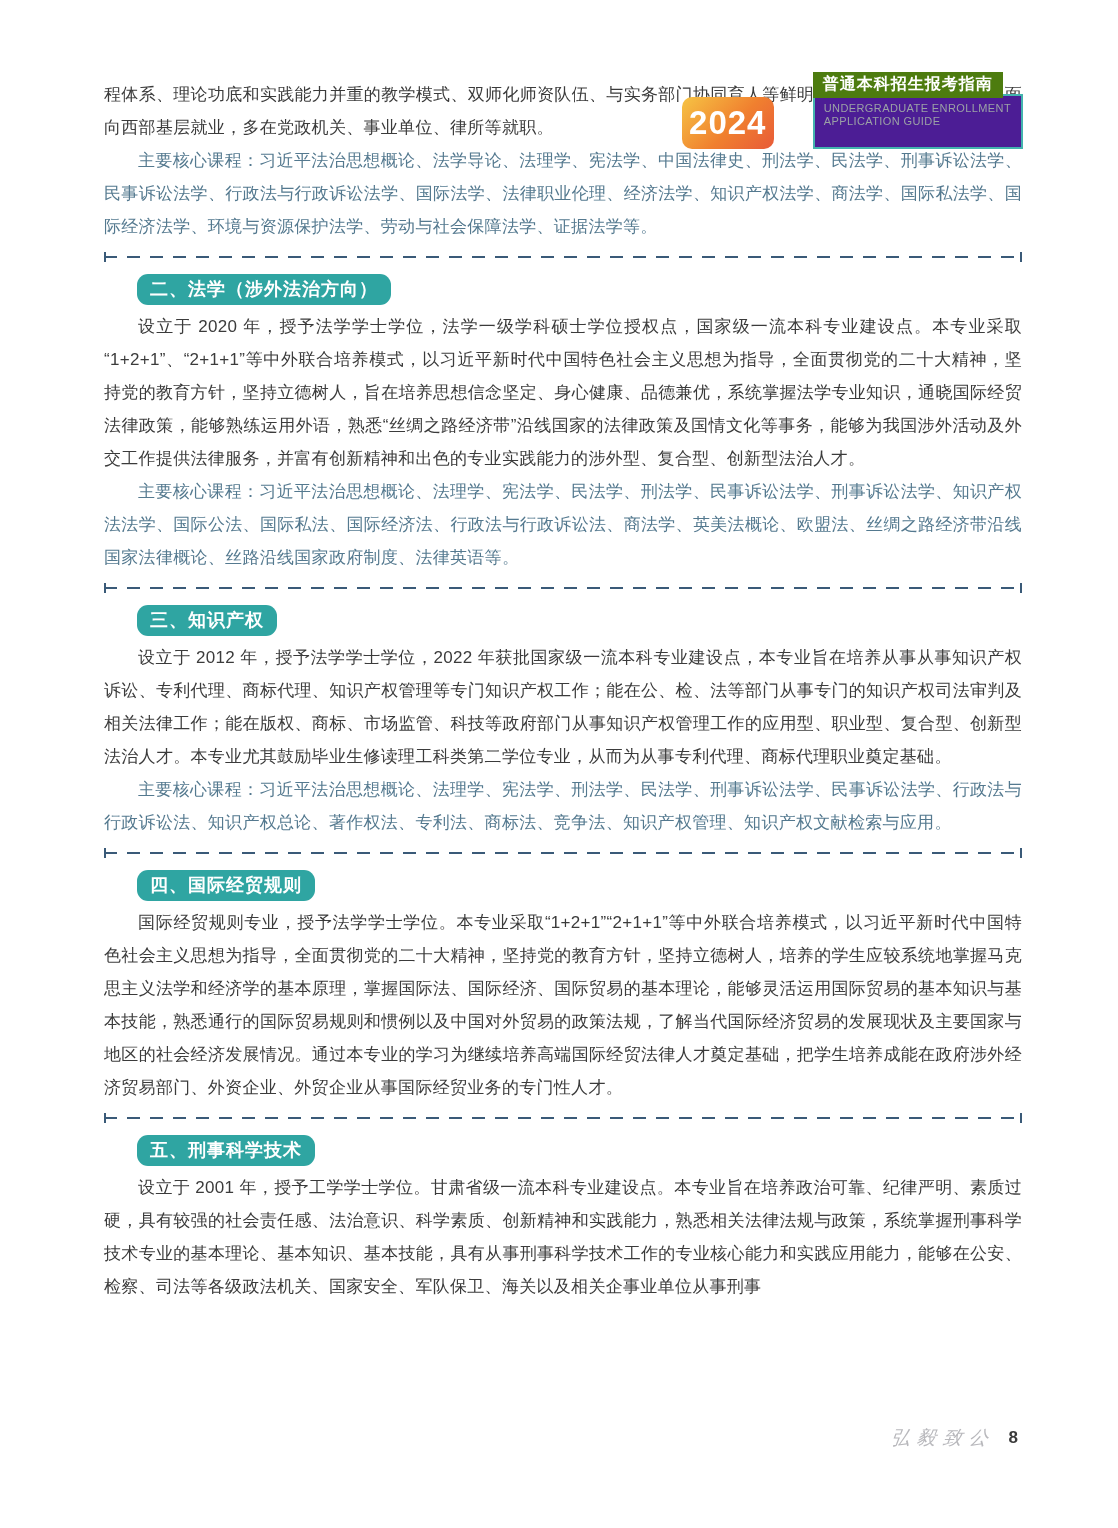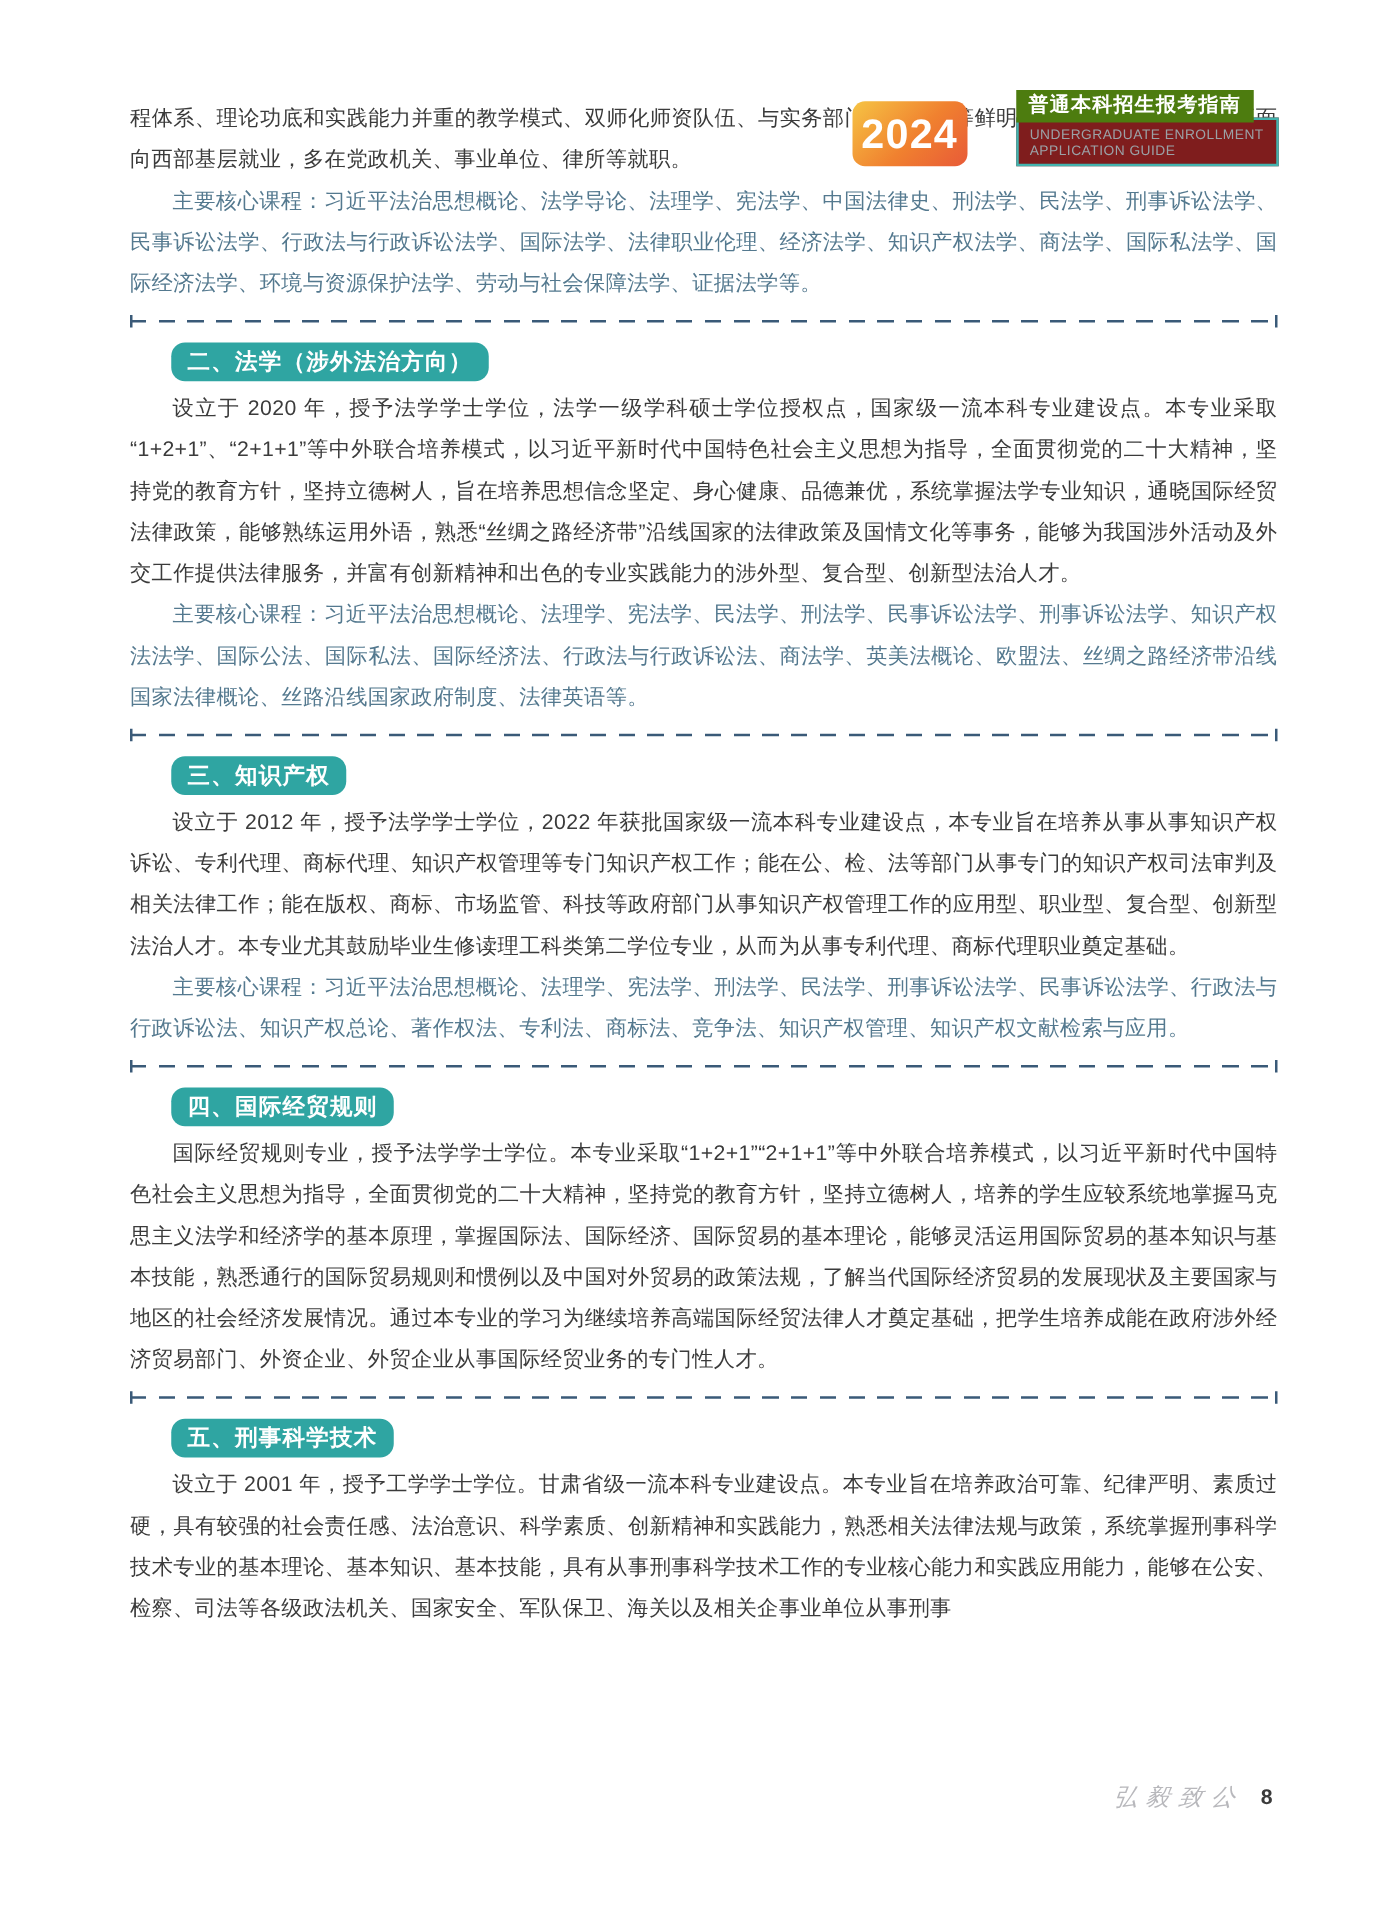--- a/index.html
+++ b/index.html
@@ -52,11 +52,11 @@
   .title-en-box {
     border: 2px solid #43b3ae;
     margin-top: -4px;
-    padding: 6px 10px 4px 9px;
+    padding: 6px 10px 20px 9px;
     min-width: 202px;
     position: relative;
     z-index: 1;
-    background: #7f1d1d;
+    background: #4c1d95;
   }
   .title-en {
     color: #9ba1a6;

